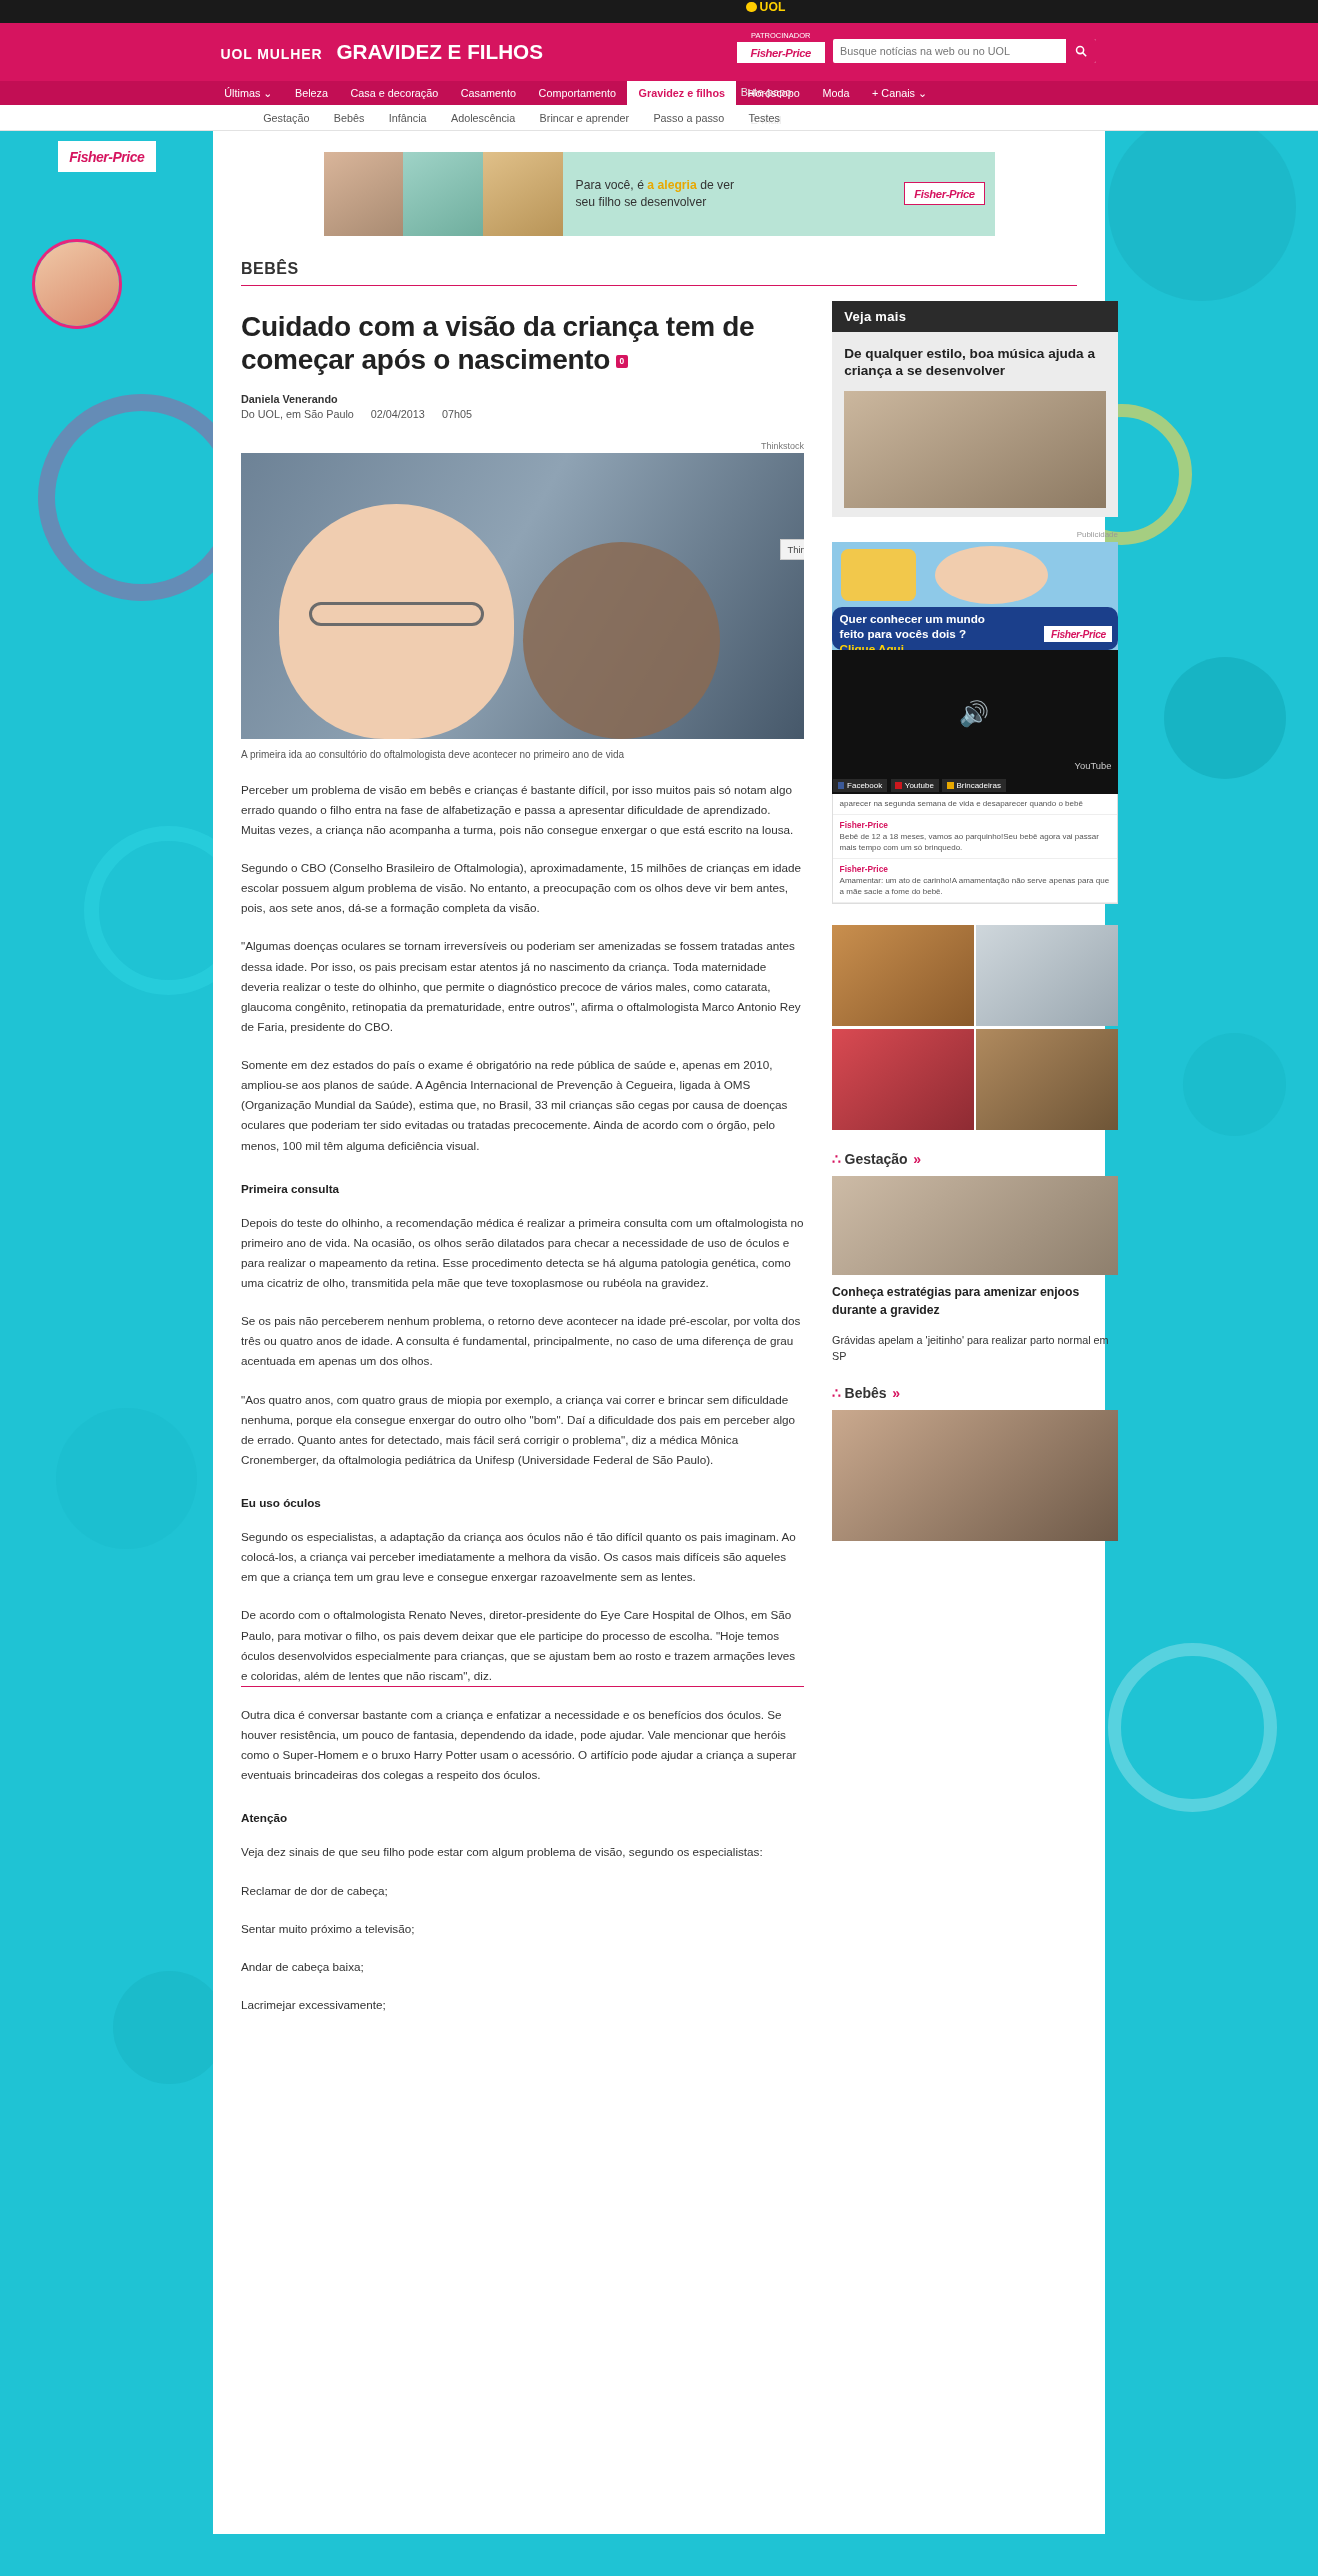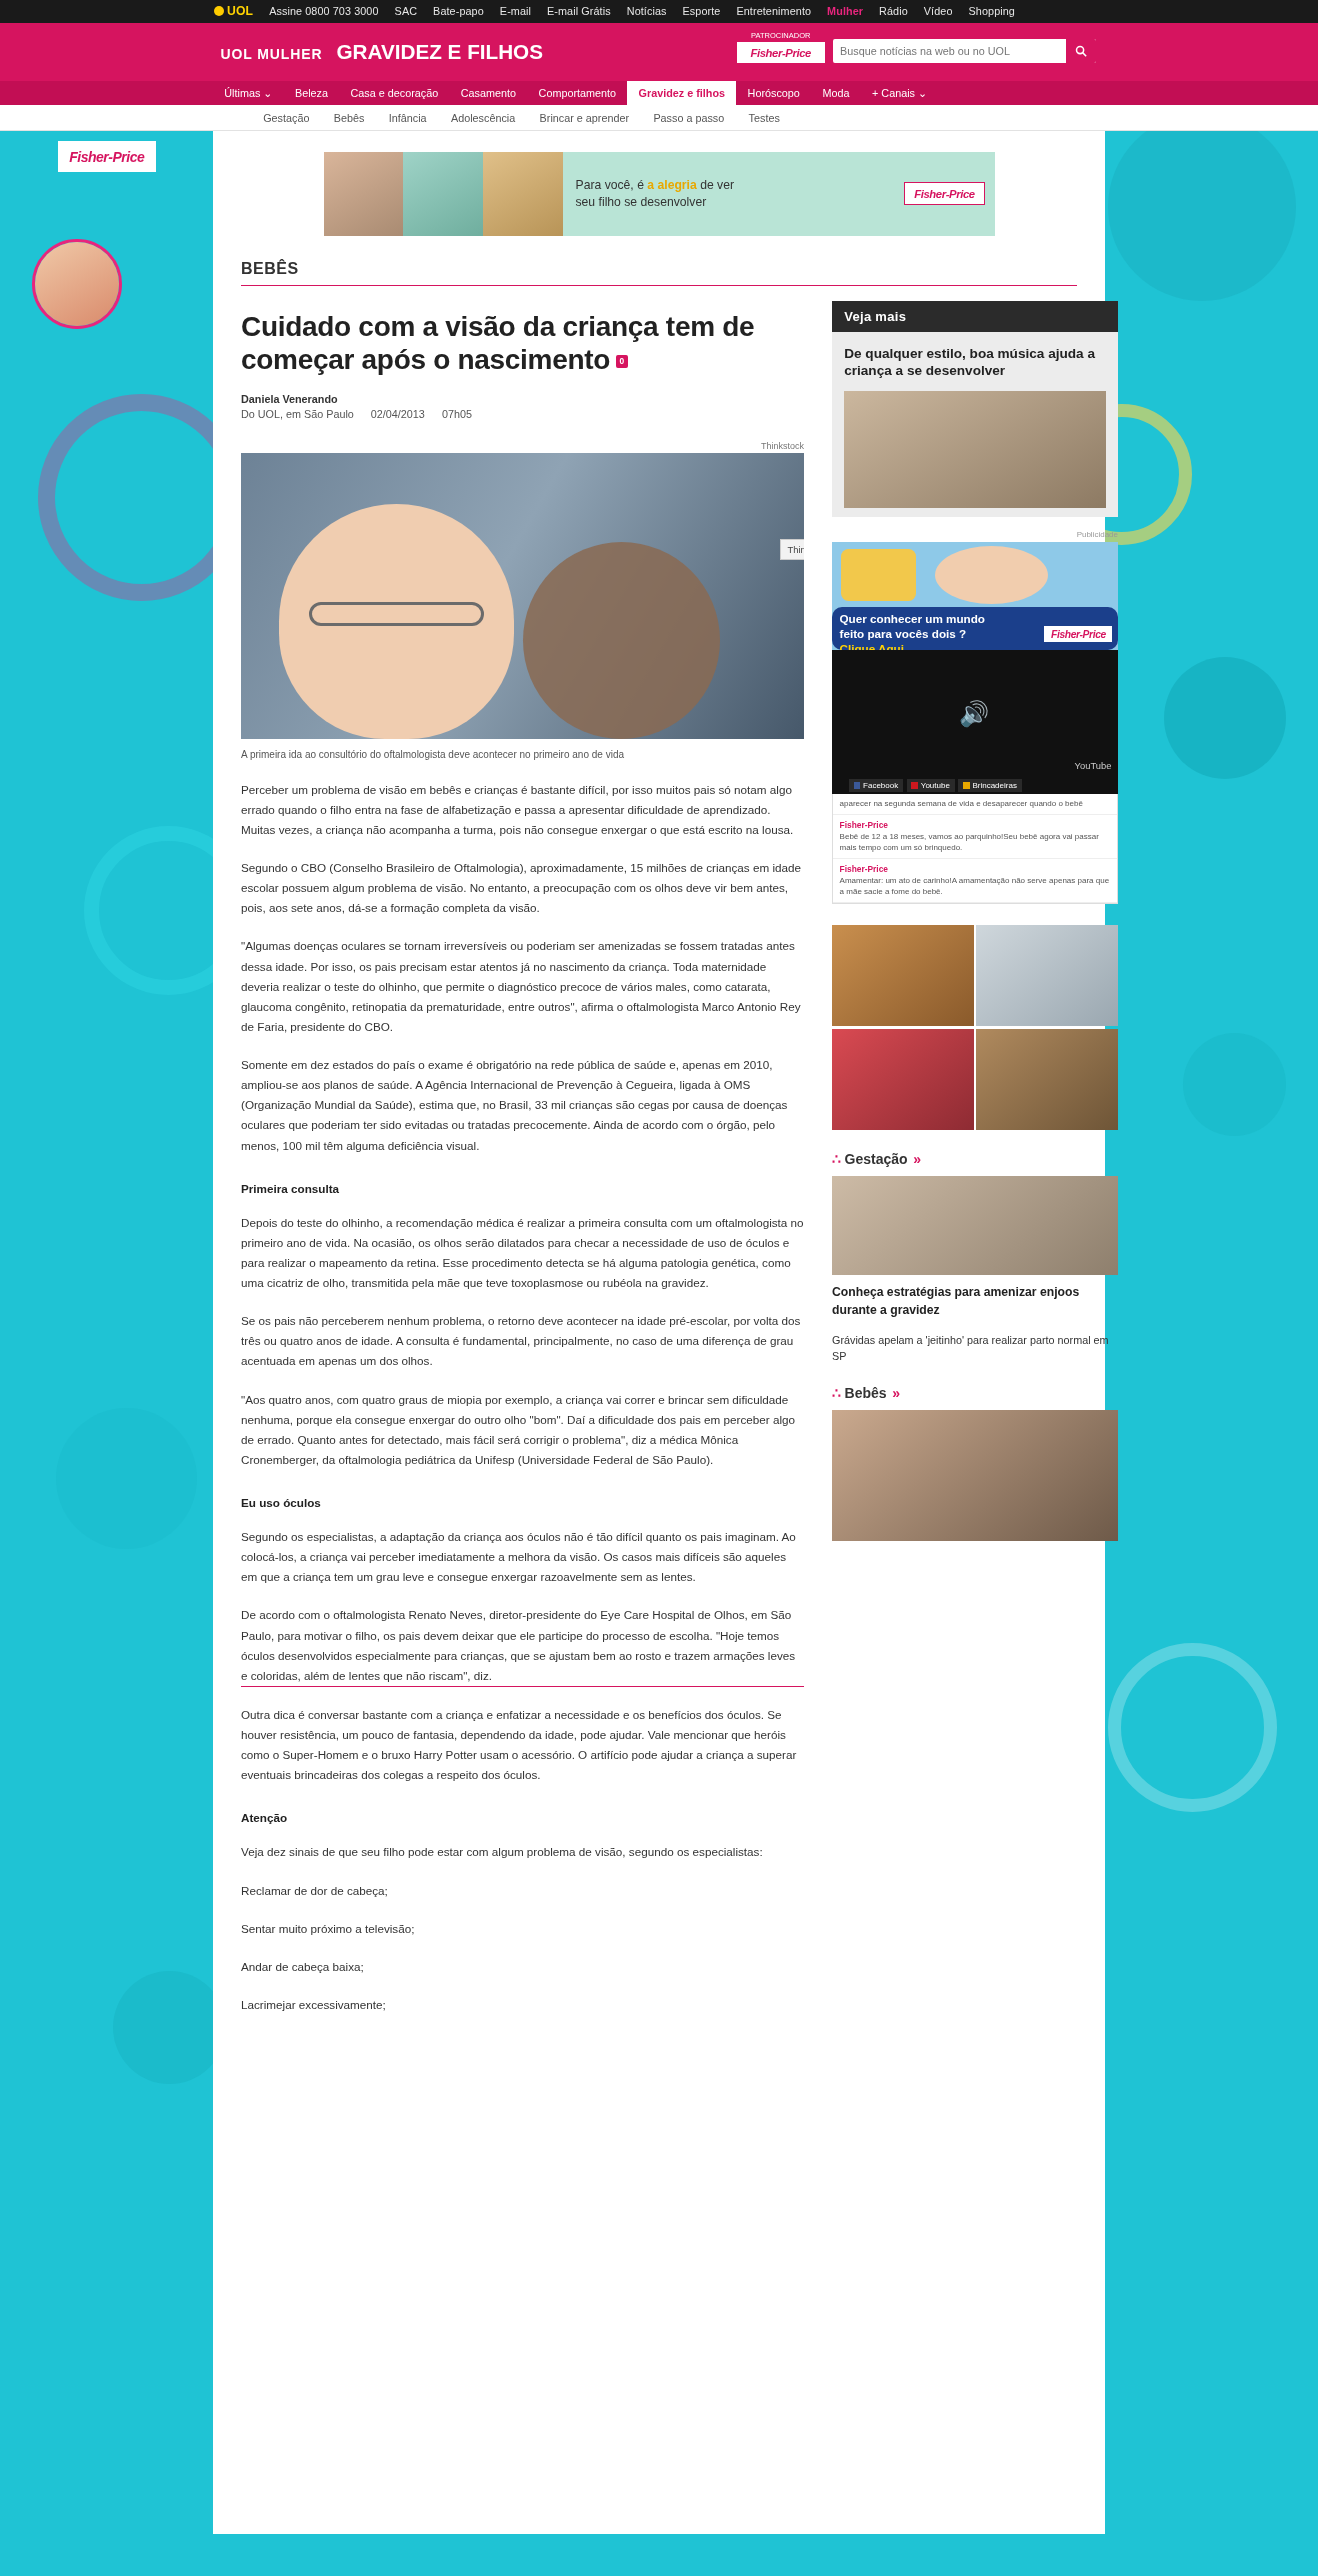--- a/index.html
+++ b/index.html
@@ -23,7 +23,7 @@
   .uolbar {
     height:22.5px; background:#1a1a1a; color:#e8e8e8;
     display:flex; align-items:center; gap:16px;
-    padding:0 0 0 214px; font-size:10.8px; letter-spacing:0.1px;
+    padding:0 0 0 214px; font-size:10.8px; letter-spacing:0.1px;flex-direction:column;
   }
   .uolbar .logo { color:#ffd200; font-weight:bold; font-size:12.2px; display:flex; align-items:center; gap:2.8px;}
   .uolbar .dot { width:10.3px;height:10.3px;border-radius:50%;background:#ffcc00;display:inline-block;}

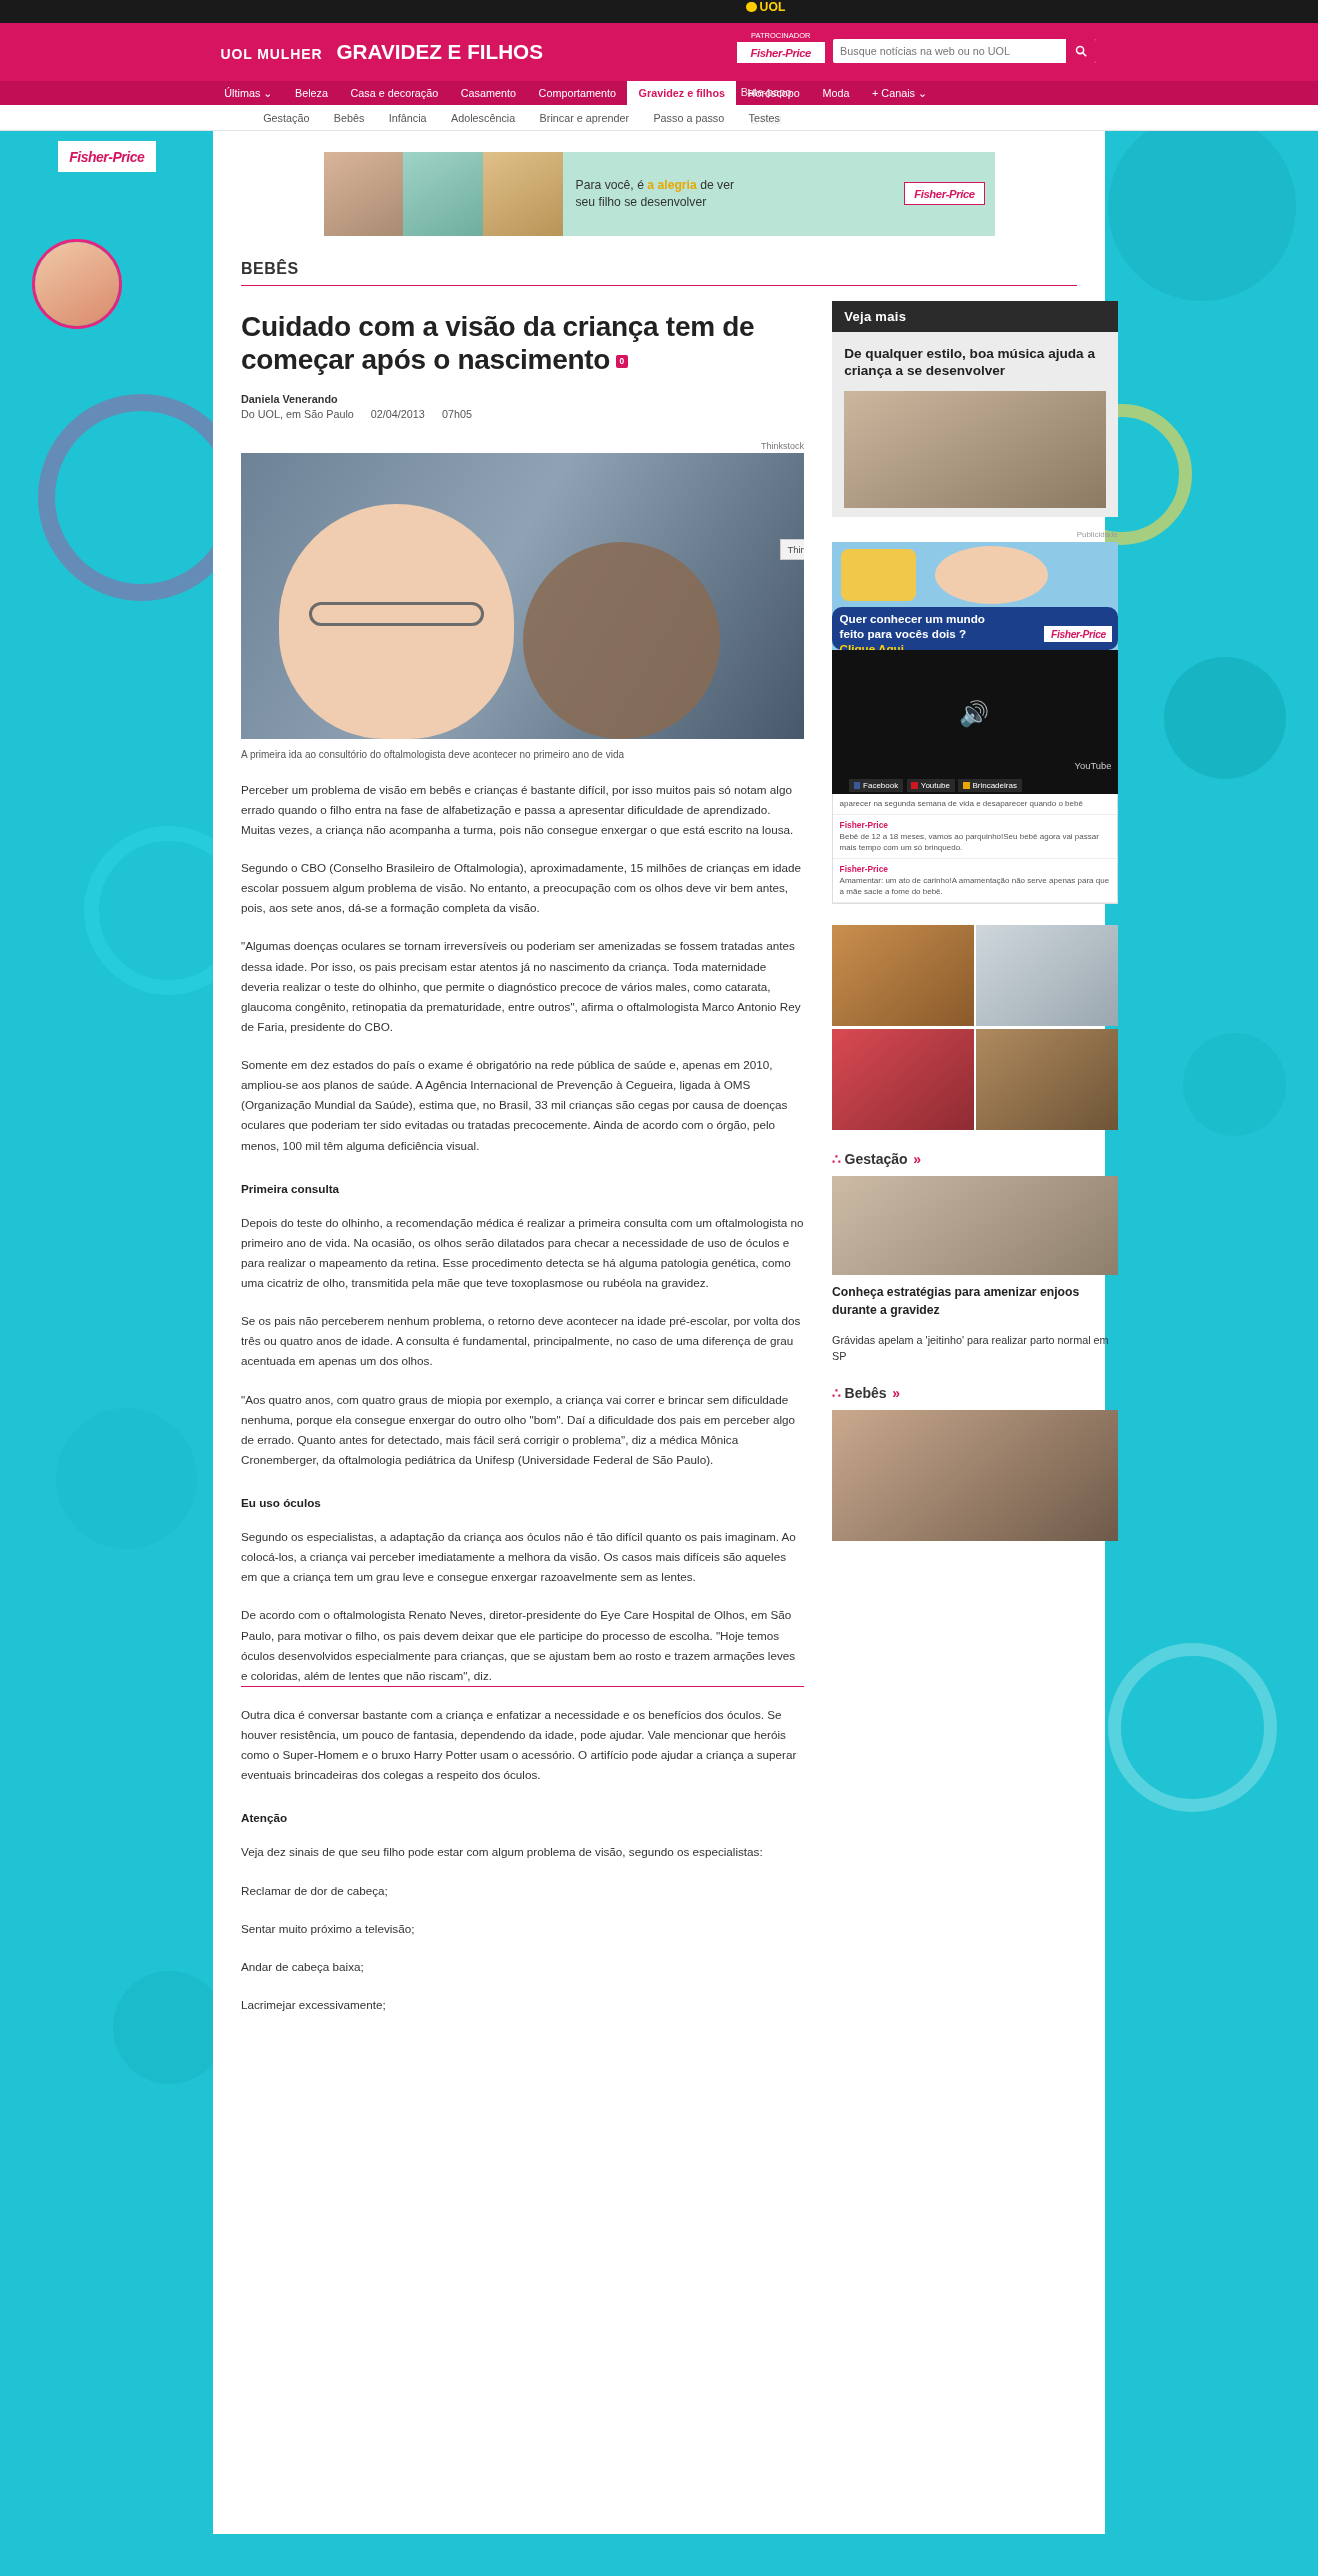--- a/index.html
+++ b/index.html
@@ -146,7 +146,7 @@
   .ad-vid { height:127px; background:#111; position:relative; display:flex; align-items:center; justify-content:center;}
   .ad-vid .spk { color:#fff; font-size:24.4px; opacity:.9;}
   .ad-vid .yt { position:absolute; right:6.6px; bottom:5.6px; color:#ccc; font-size:9.4px;}
-  .ad-tabs { display:flex; background:#111; height:17px; align-items:center; gap:3.8px; padding:0 17px;}
+  .ad-tabs { display:flex; background:#111; height:17px; align-items:center; gap:3.8px; padding:0 1px;}
   .ad-tab { font-size:8px; color:#fff; background:#2a2a2a; padding:1.9px 4.7px; display:flex; align-items:center; gap:2.8px;}
   .ad-tab .sq { width:6.6px;height:6.6px;display:inline-block;}
   .ad-feed { background:#fff; border:0.9px solid #ddd; border-top:0; }

